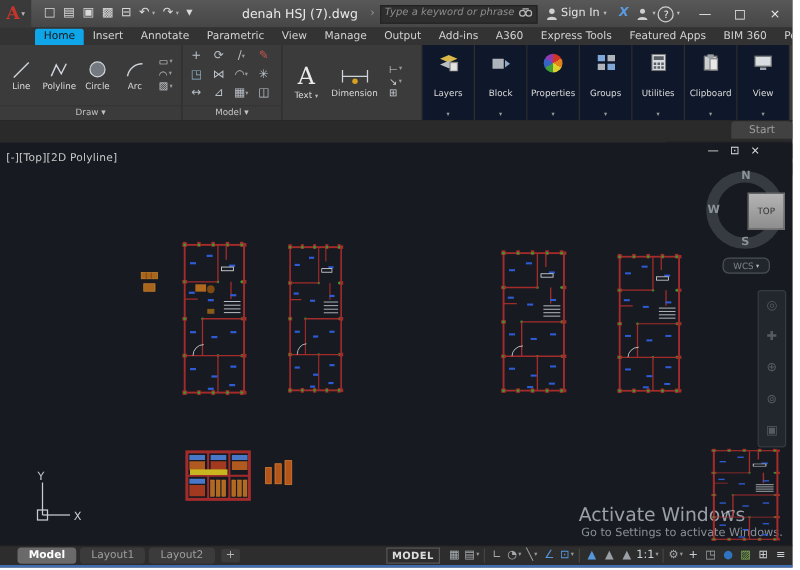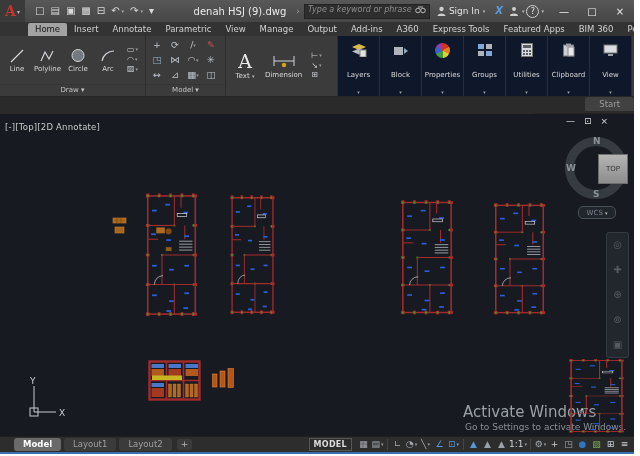--- a/index.html
+++ b/index.html
@@ -120,7 +120,7 @@
         <span class="c">▾</span>
         <span>▾</span>
       </div>
-    <span class="doc-title">denah HSJ (9).dwg</span>
+    <span class="doc-title">denah HSJ (7).dwg</span>
     <span class="title-expand">›</span>
     <div class="searchbox">
       <span class="ph">Type a keyword or phrase</span>

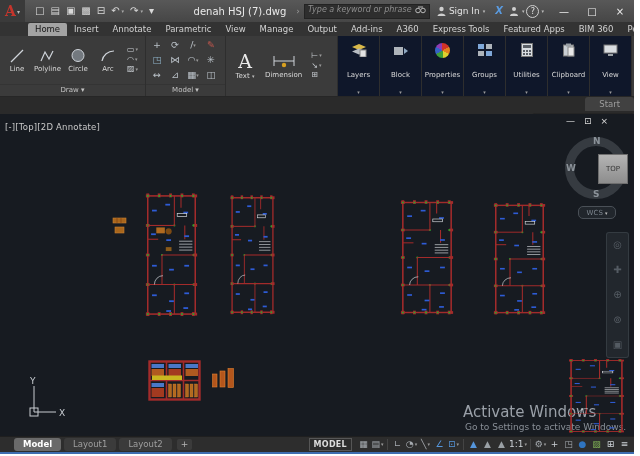--- a/index.html
+++ b/index.html
@@ -33,7 +33,7 @@
   .tabrow{height:14px;background:#333;display:flex;align-items:flex-end;padding-left:28px;}
   #rtabs{display:flex;align-items:flex-end;}
   .rtab{font-size:8.5px;color:#d2d2d2;padding:1px 7px 1px;white-space:nowrap;line-height:11px;}
-  .rtab.active{background:#a3a3a3;color:#161616;border-radius:2px 2px 0 0;}
+  .rtab.active{background:#0ea5e9;color:#161616;border-radius:2px 2px 0 0;}
 
   
   .ribbon{height:61px;background:#3b3b3b;display:flex;border-bottom:1px solid #262626;box-sizing:border-box;}

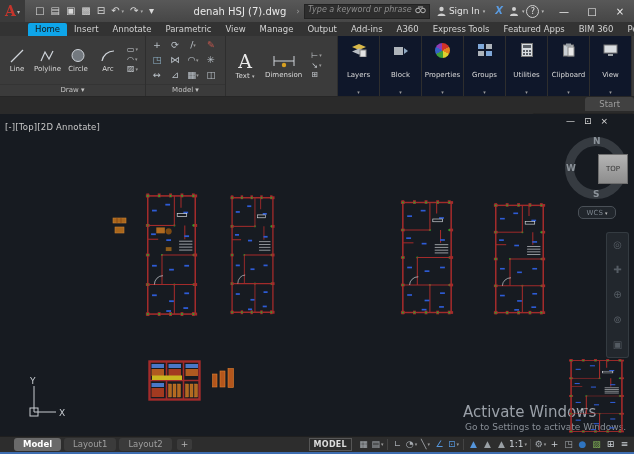--- a/index.html
+++ b/index.html
@@ -391,7 +391,7 @@
   </div>
 
   <div class="canvas" id="canvas">
-    <span class="vplabel">[-][Top][2D Annotate]</span>
+    <span class="vplabel">[-][Top][2D Polyline]</span>
     <div class="vpctrl">
       <span>—</span>
       <span>⊡</span>

